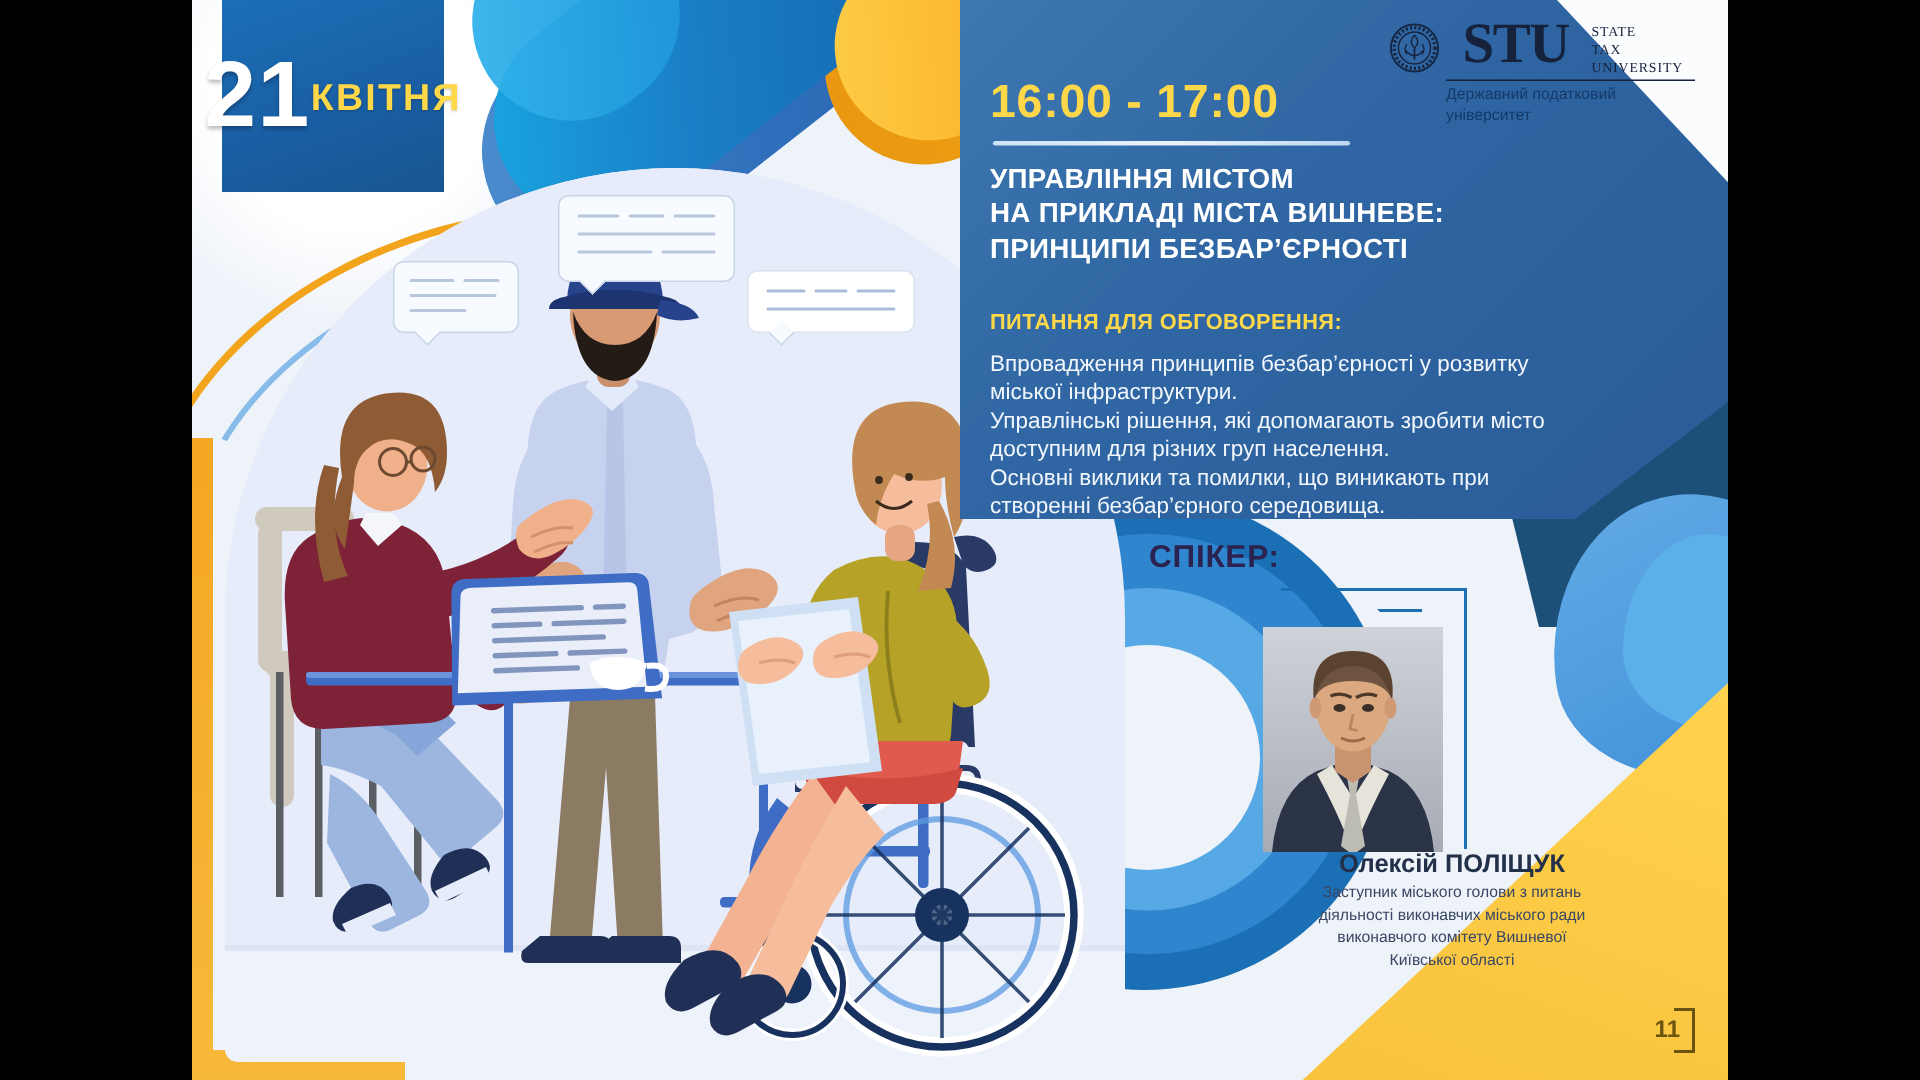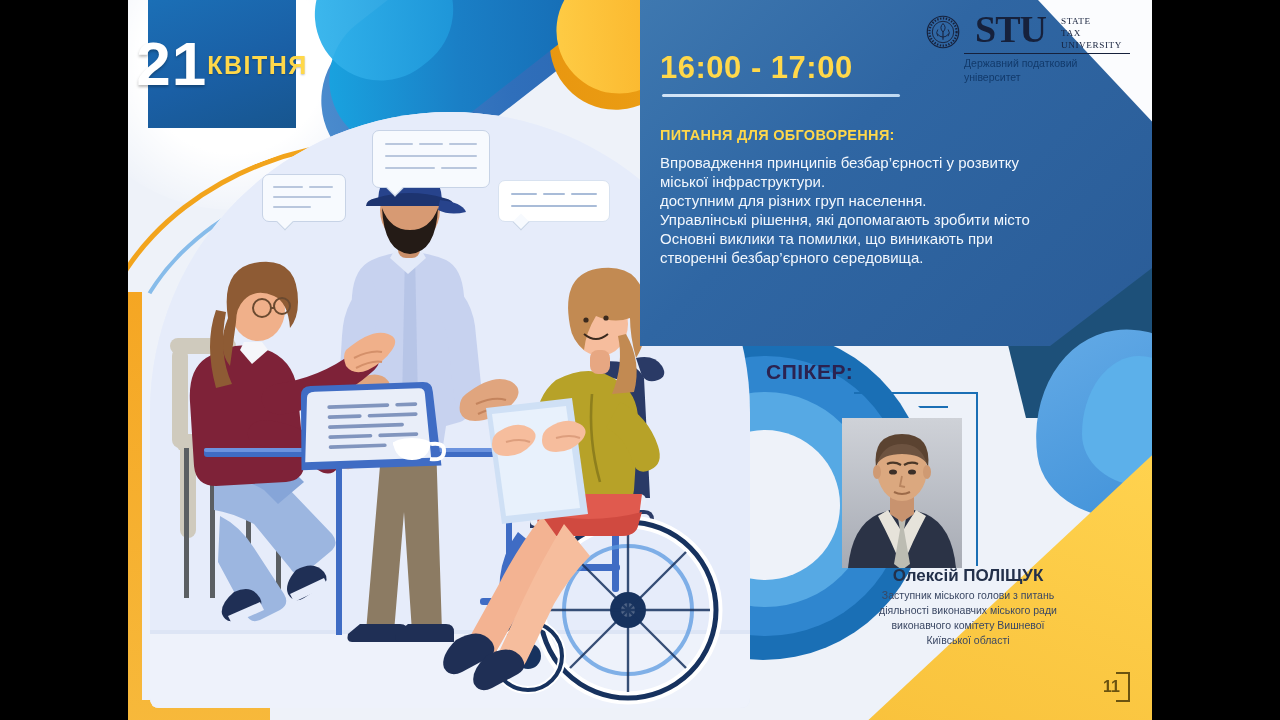--- a/index.html
+++ b/index.html
@@ -393,6 +393,11 @@
     <div class="panel-inner">
       <div class="time">16:00 - 17:00</div>
       <div class="divider"></div>
+      <div class="title">
+        <div>УПРАВЛІННЯ МІСТОМ</div>
+        <div>НА ПРИКЛАДІ МІСТА ВИШНЕВЕ:</div>
+        <div>ПРИНЦИПИ БЕЗБАР’ЄРНОСТІ</div>
+      </div>
       <div class="q-head">ПИТАННЯ ДЛЯ ОБГОВОРЕННЯ:</div>
       <div class="q-body">
         <div>Впровадження принципів безбар’єрності у розвитку</div>

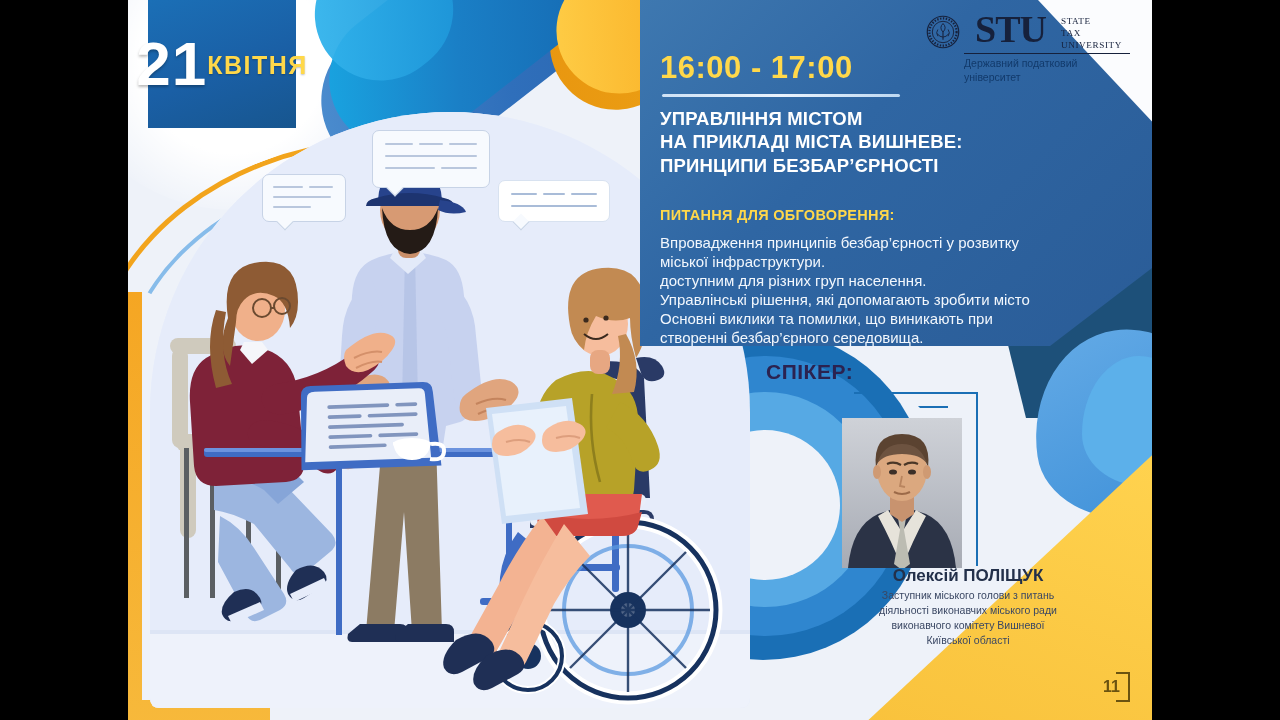--- a/index.html
+++ b/index.html
@@ -402,8 +402,8 @@
       <div class="q-body">
         <div>Впровадження принципів безбар’єрності у розвитку</div>
         <div>міської інфраструктури.</div>
+        <div>Управлінські рішення, які допомагають зробити місто</div>
         <div>доступним для різних груп населення.</div>
-        <div>Управлінські рішення, які допомагають зробити місто</div>
         <div>Основні виклики та помилки, що виникають при</div>
         <div>створенні безбар’єрного середовища.</div>
       </div>

